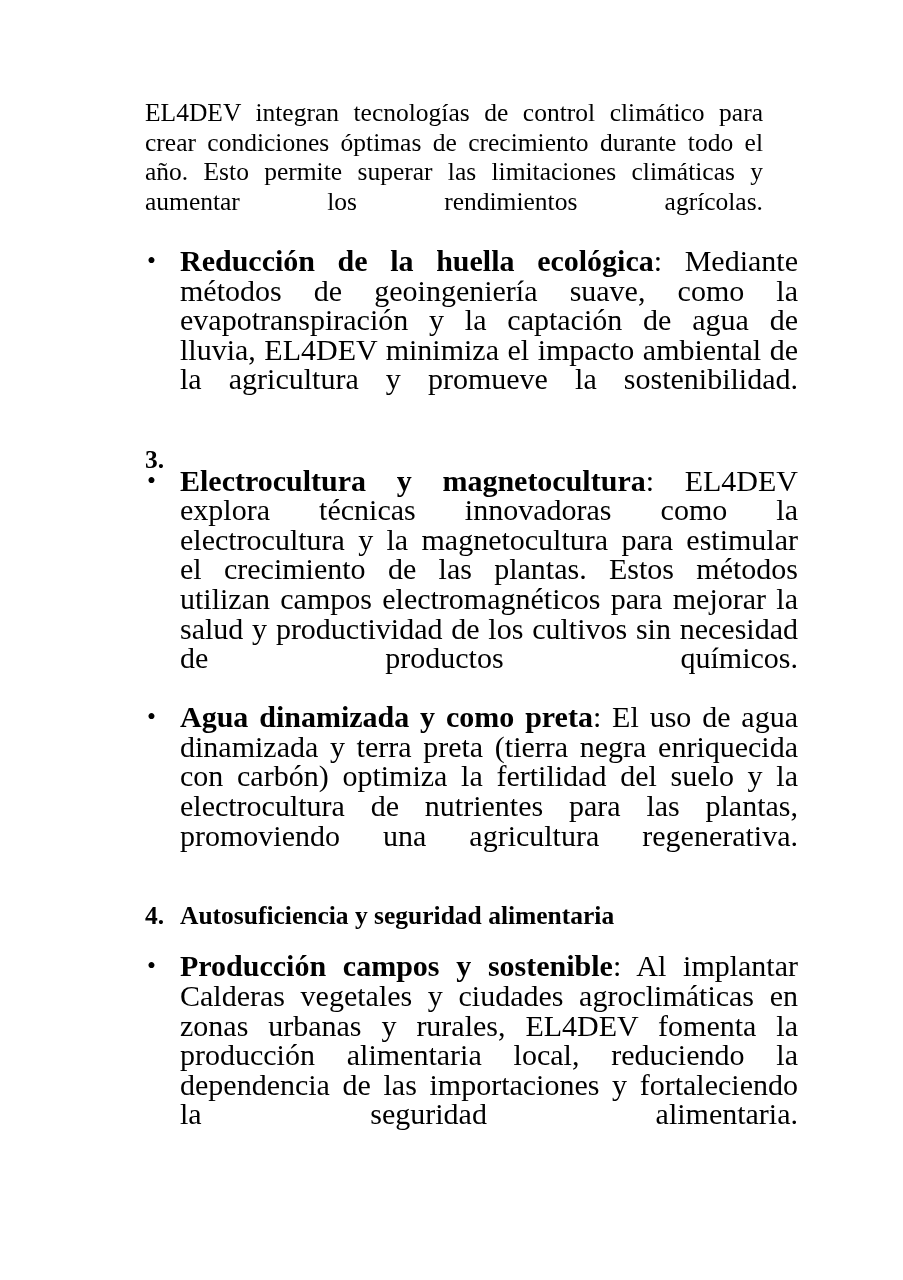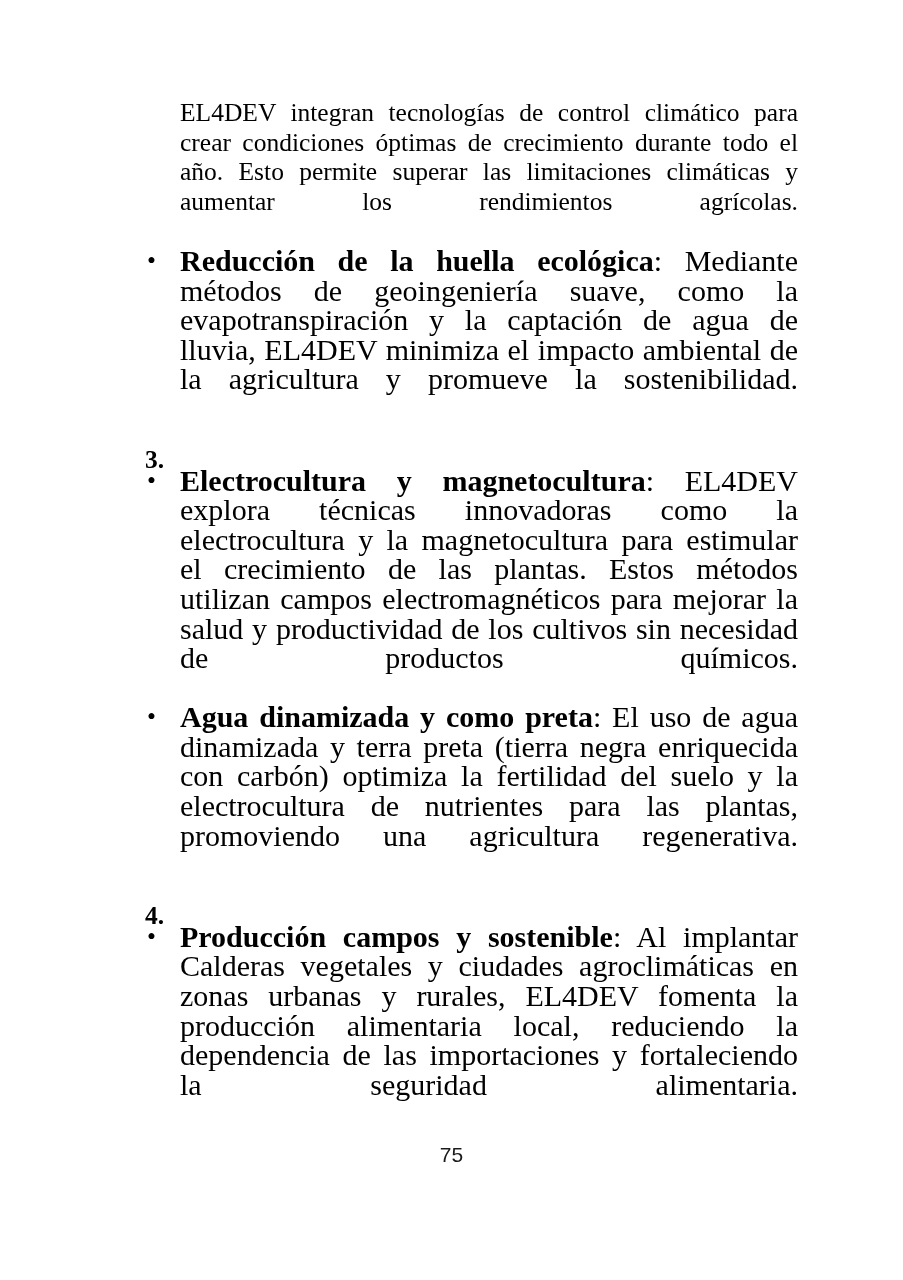--- a/index.html
+++ b/index.html
@@ -44,7 +44,6 @@
 
   
   .cont {
-    margin-left: 35px;
     width: 618px;
   }
   .cont::after {

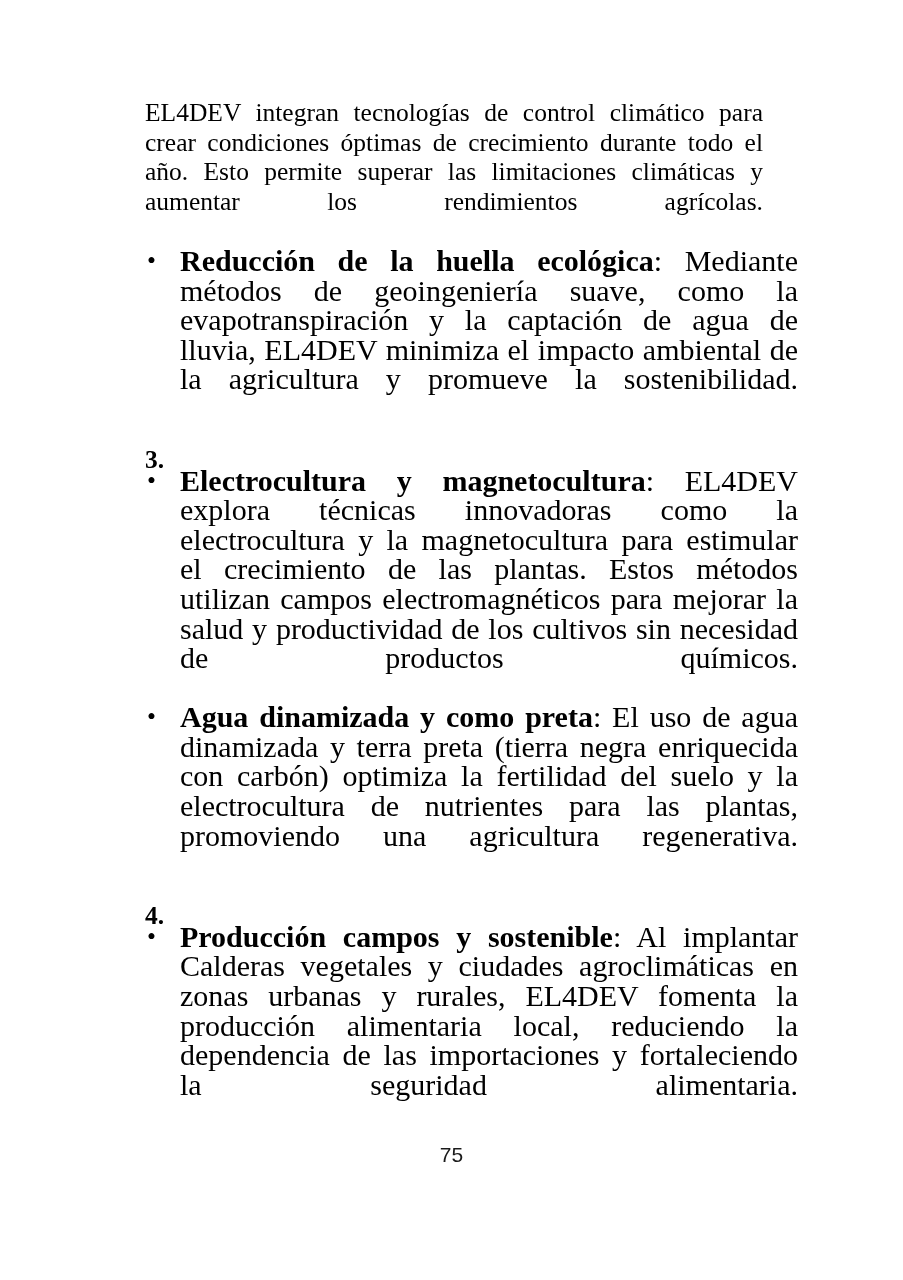--- a/index.html
+++ b/index.html
@@ -154,6 +154,7 @@
 
     <div class="section-heading">
       <span class="num">4.</span>
+      <span>Autosuficiencia y seguridad alimentaria</span>
     </div>
 
     <div class="gap-heading-bottom"></div>

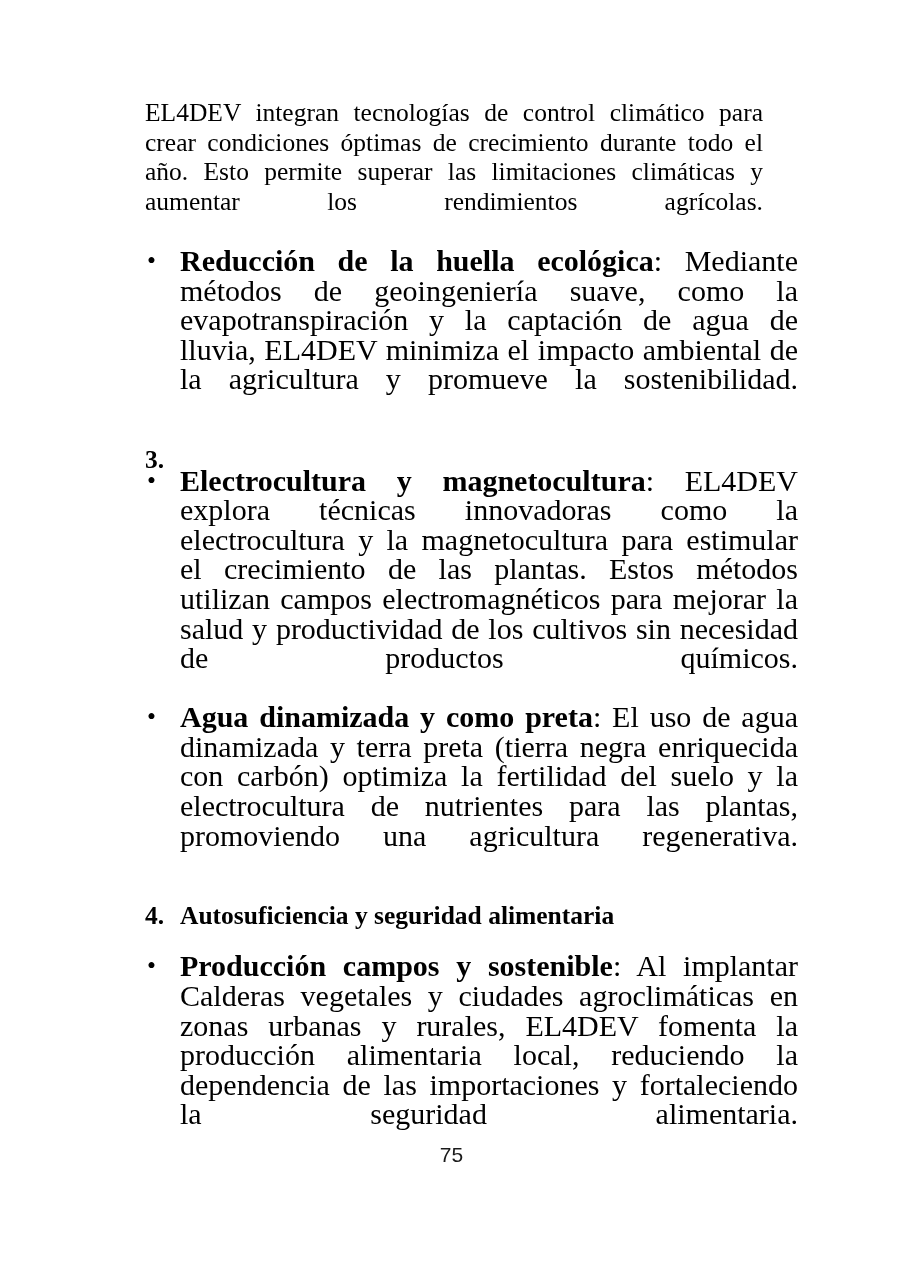--- a/index.html
+++ b/index.html
@@ -166,7 +166,6 @@
 
   </div>
 
-  <div class="page-number">75</div>
 
 </div>
 

